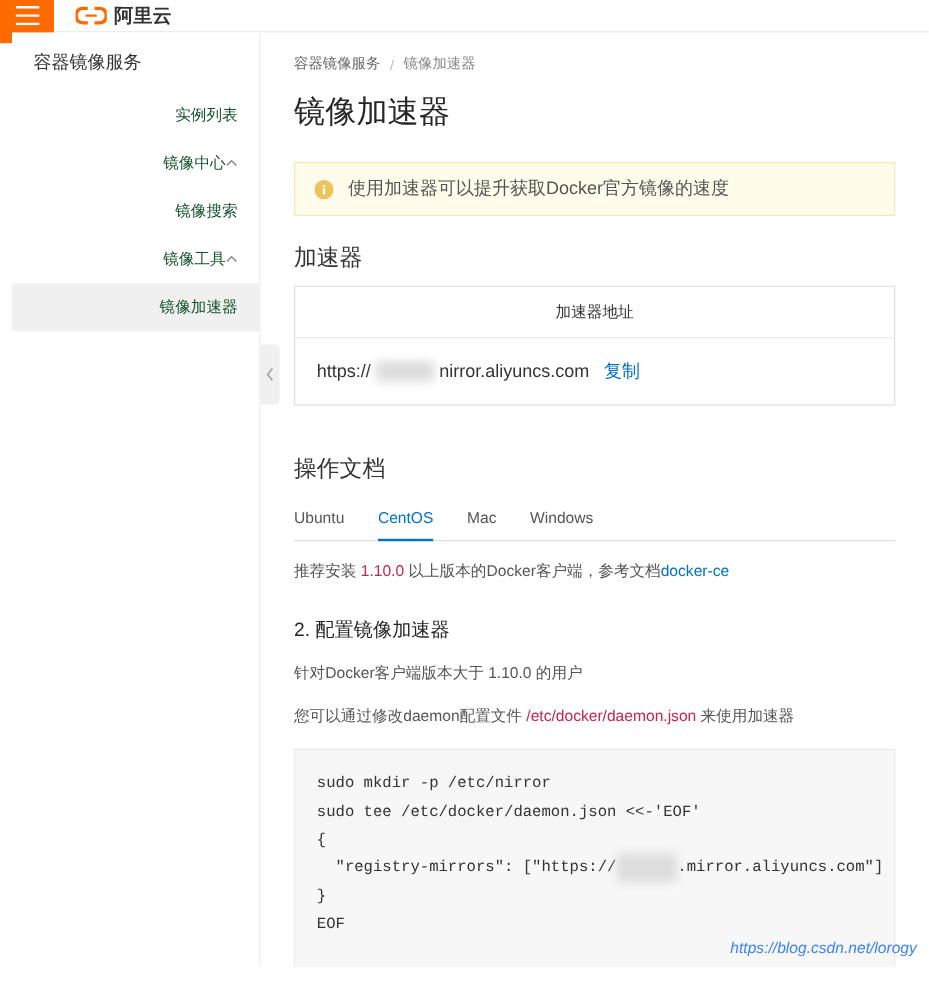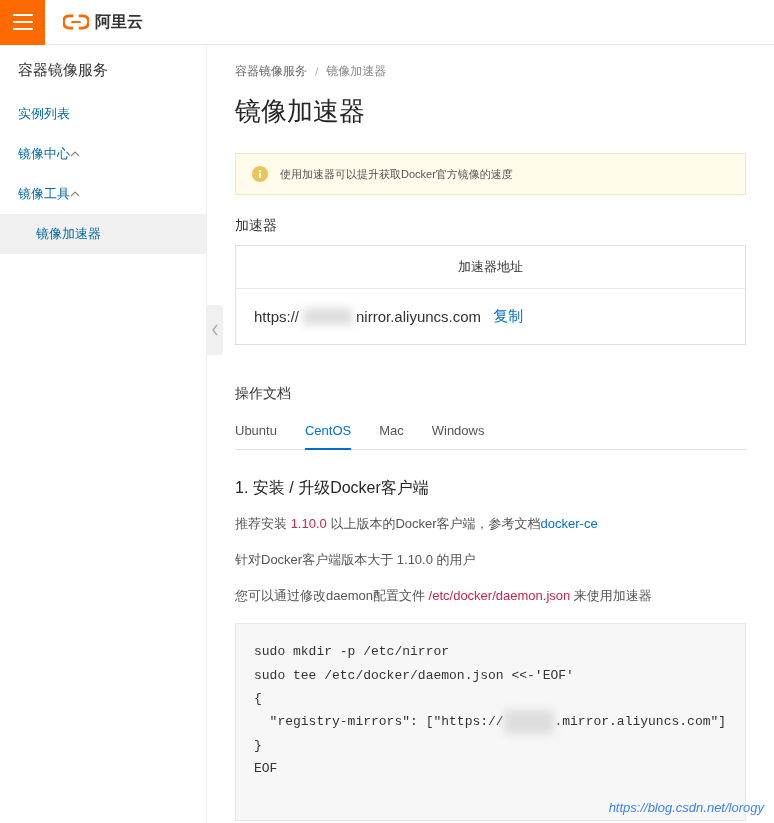--- a/index.html
+++ b/index.html
@@ -5,7 +5,7 @@
     * { margin: 0; padding: 0; box-sizing: border-box; }
     body { font-family: "PingFang SC", "Microsoft YaHei", sans-serif; font-size: 13px; color: #333; background: #fff; }
     
-    .header { height: 45px; display: flex; align-items: center; border-bottom: 1px solid #e8e8e8; }
+    .header { height: 27px; display: flex; align-items: center; border-bottom: 1px solid #e8e8e8; }
     .menu-btn { width: 45px; height: 45px; background: #ff6a00; display: flex; align-items: center; justify-content: center; cursor: pointer; }
     .menu-icon { width: 20px; height: 16px; }
     .logo-wrap { display: flex; align-items: center; margin-left: 18px; gap: 6px; }

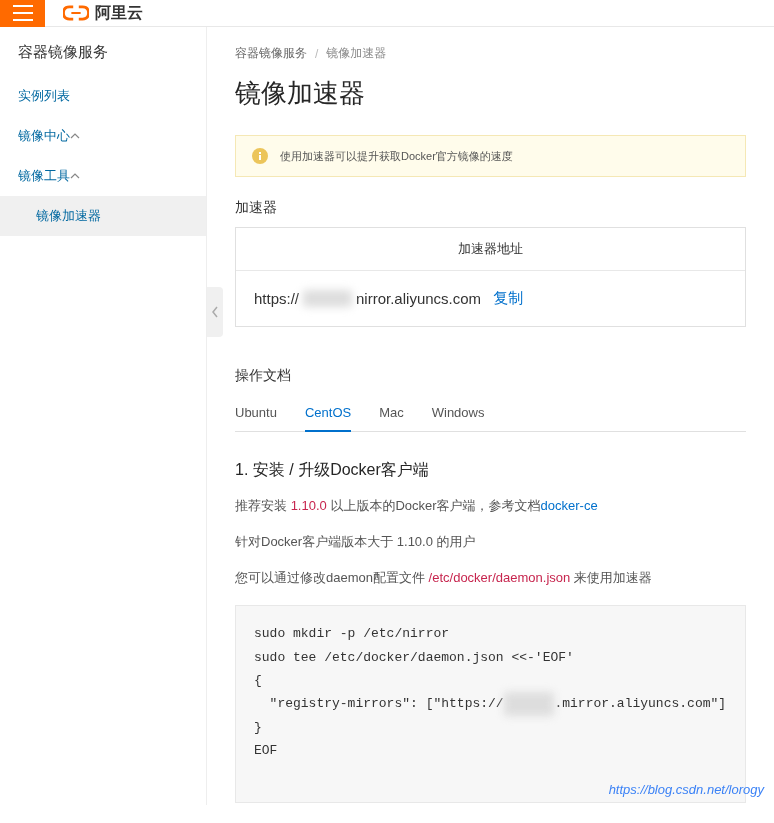--- a/index.html
+++ b/index.html
@@ -12,7 +12,7 @@
     .logo-icon { width: 26px; height: 20px; }
     .logo-text { font-size: 16px; font-weight: bold; color: #333; }
     
-    .layout { display: flex; height: calc(823px - 45px); }
+    .layout { display: flex; height: calc(823px - 45px); padding-left: 10px; }
     .sidebar { width: 207px; border-right: 1px solid #eee; background: #fff; padding-top: 16px; }
     .sidebar-title { font-size: 15px; font-weight: 500; color: #333; padding: 0 18px 14px; }
     .nav-item { display: flex; align-items: center; justify-content: flex-start; padding: 11px 18px; color: #0369a1; cursor: pointer; font-size: 13px; }

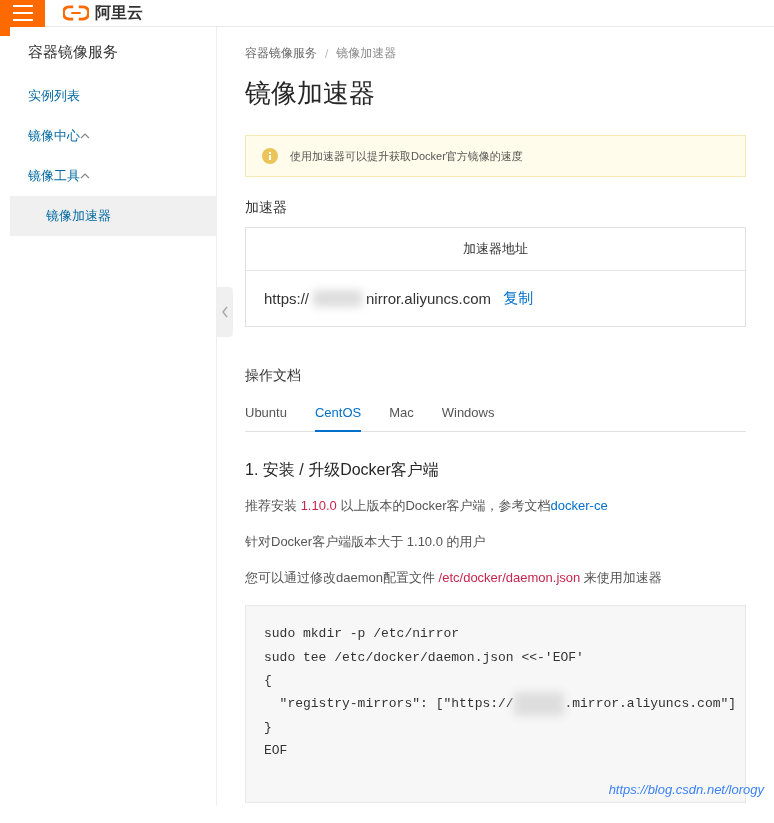--- a/index.html
+++ b/index.html
@@ -15,7 +15,7 @@
     .layout { display: flex; height: calc(823px - 45px); padding-left: 10px; }
     .sidebar { width: 207px; border-right: 1px solid #eee; background: #fff; padding-top: 16px; }
     .sidebar-title { font-size: 15px; font-weight: 500; color: #333; padding: 0 18px 14px; }
-    .nav-item { display: flex; align-items: center; justify-content: flex-start; padding: 11px 18px; color: #0369a1; cursor: pointer; font-size: 13px; }
+    .nav-item { display: flex; align-items: center; justify-content: flex-end; padding: 11px 18px; color: #14532d; cursor: pointer; font-size: 13px; }
     .nav-item.sub { padding-left: 36px; }
     .nav-item.active { background: #f0f0f0; font-weight: 500; }
     .chevron { width: 10px; height: 10px; }

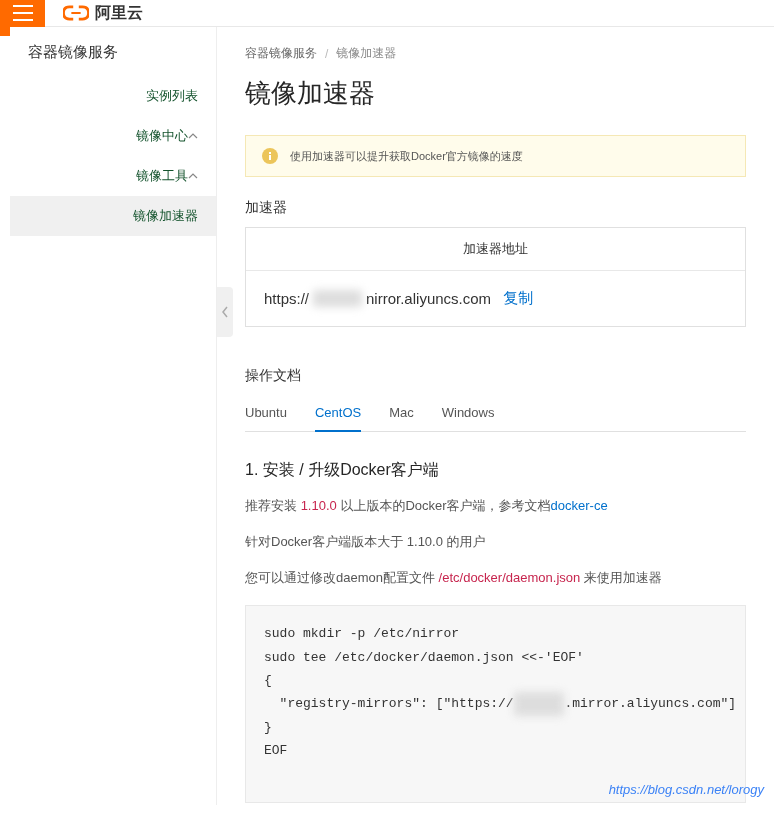--- a/index.html
+++ b/index.html
@@ -26,7 +26,7 @@
     .breadcrumb-current { color: #888; }
     .page-title { font-size: 26px; font-weight: 500; margin-top: 14px; color: #262626; }
     
-    .alert { margin-top: 24px; background: #fffceb; border: 1px solid #f5e8b5; padding: 12px 16px; display: flex; align-items: center; gap: 12px; font-size: 11px; color: #555; }
+    .alert { margin-top: 24px; background: #fffceb; border: 1px solid #f5e8b5; padding: 12px 16px; display: flex; align-items: center; gap: 12px; font-size: 15px; color: #555; }
     .alert-icon { width: 16px; height: 16px; flex-shrink: 0; }
     
     .section-label { font-size: 14px; font-weight: 500; margin-top: 22px; color: #333; }

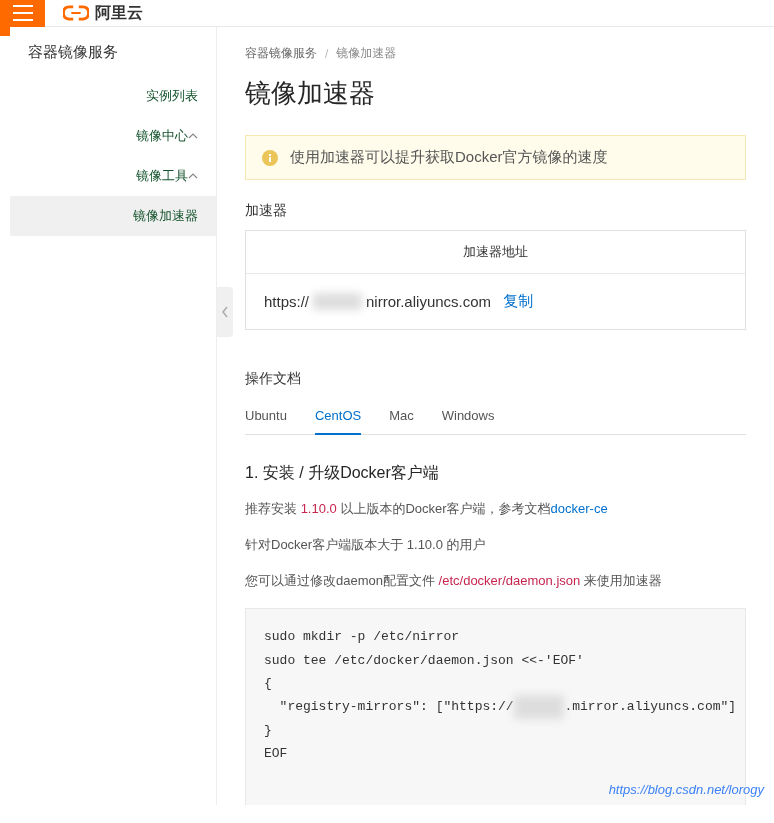--- a/index.html
+++ b/index.html
@@ -78,6 +78,9 @@
           <path d="M1 7 L5 3 L9 7" stroke="#888" stroke-width="1.2" fill="none"></path>
         </svg>
     </div>
+    <div class="nav-item sub">
+      <span>镜像搜索</span>
+    </div>
     <div class="nav-item">
       <span>镜像工具</span>
       <svg class="chevron" viewBox="0 0 10 10">

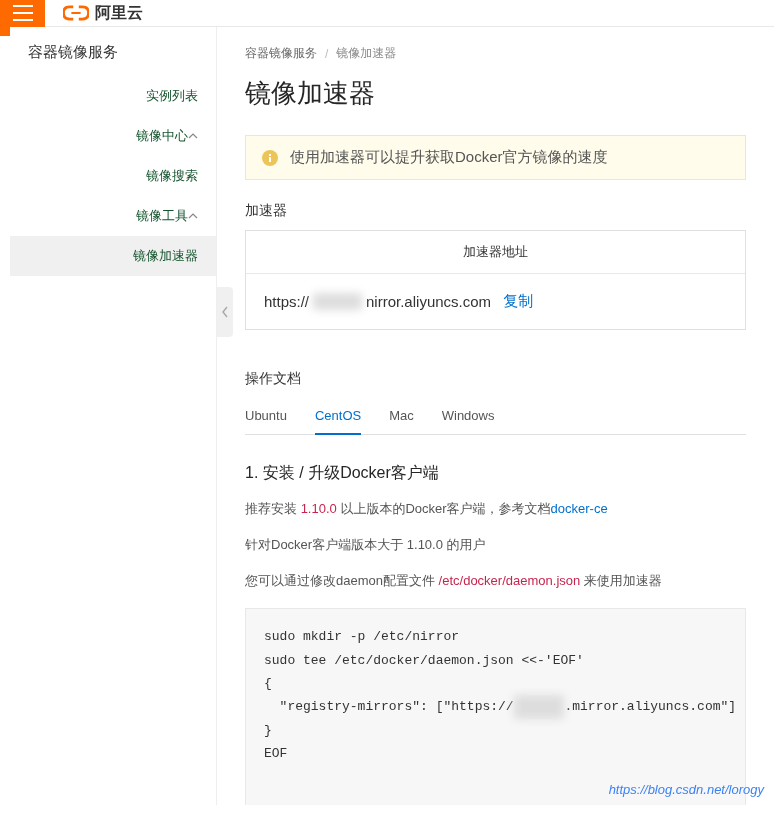--- a/index.html
+++ b/index.html
@@ -29,7 +29,7 @@
     .alert { margin-top: 24px; background: #fffceb; border: 1px solid #f5e8b5; padding: 12px 16px; display: flex; align-items: center; gap: 12px; font-size: 15px; color: #555; }
     .alert-icon { width: 16px; height: 16px; flex-shrink: 0; }
     
-    .section-label { font-size: 14px; font-weight: 500; margin-top: 22px; color: #333; }
+    .section-label { font-size: 19px; font-weight: 500; margin-top: 22px; color: #333; }
     .card { border: 1px solid #e0e0e0; margin-top: 10px; }
     .card-head { padding: 12px 18px; border-bottom: 1px solid #e8e8e8; font-size: 13px; color: #333; text-align: center; }
     .card-body { padding: 18px; font-size: 15px; color: #333; display: flex; align-items: center; gap: 4px; }

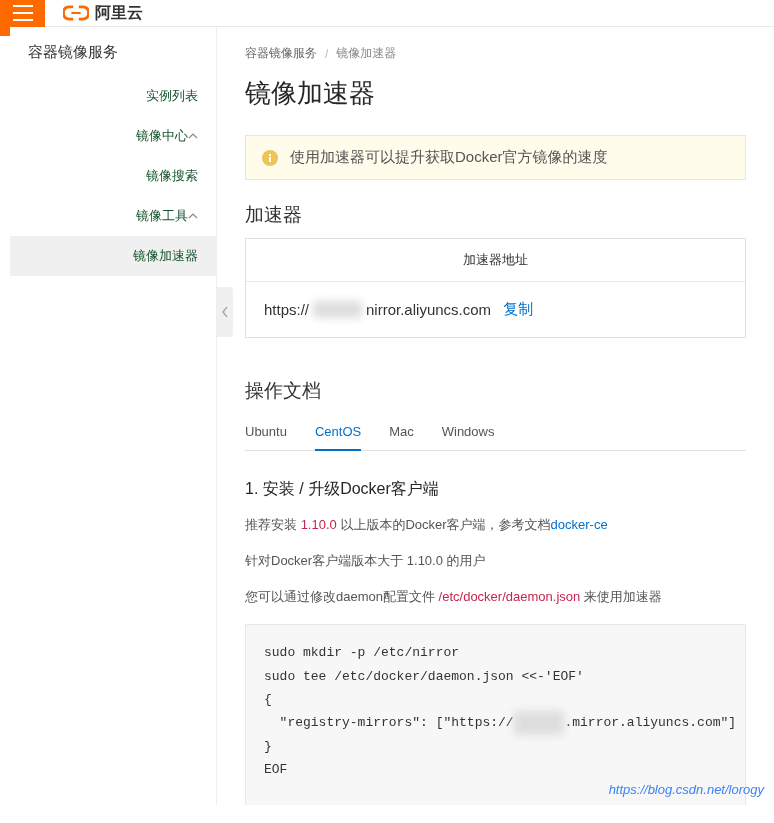--- a/index.html
+++ b/index.html
@@ -133,7 +133,6 @@
       <div class="tab">Windows</div>
     </div>
 
-    <div class="step-title">1. 安装 / 升级Docker客户端</div>
     <div class="para">
       <span>推荐安装 </span><span class="code-red">1.10.0</span><span> 以上版本的Docker客户端，参考文档</span><span class="link">docker-ce</span>
     </div>

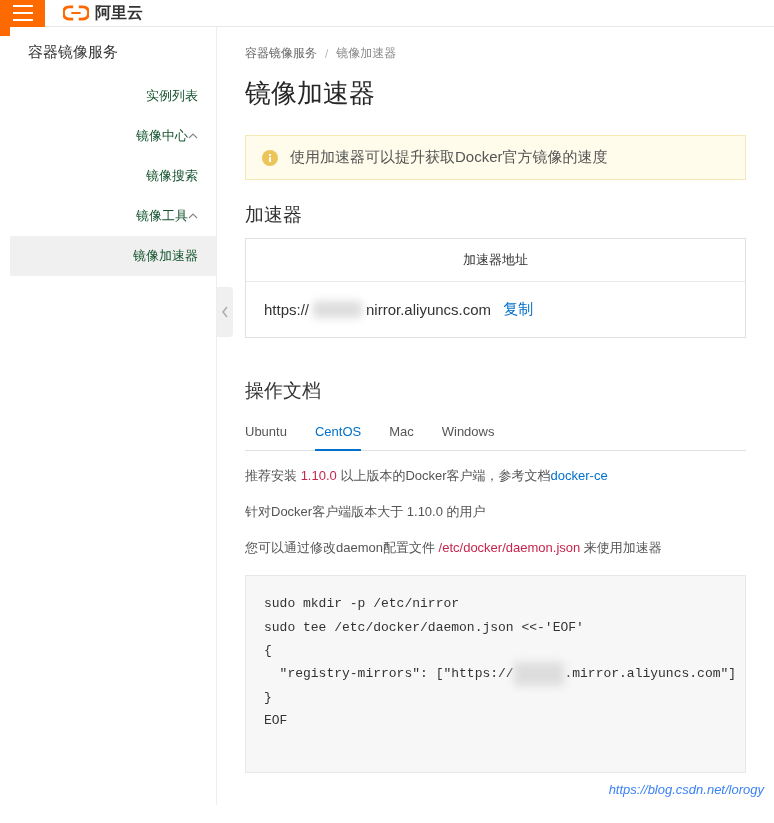--- a/index.html
+++ b/index.html
@@ -137,6 +137,7 @@
       <span>推荐安装 </span><span class="code-red">1.10.0</span><span> 以上版本的Docker客户端，参考文档</span><span class="link">docker-ce</span>
     </div>
 
+    <div class="step-title">2. 配置镜像加速器</div>
     <div class="para">针对Docker客户端版本大于 1.10.0 的用户</div>
     <div class="para">
       <span>您可以通过修改daemon配置文件 </span><span class="code-red">/etc/docker/daemon.json</span><span> 来使用加速器</span>

